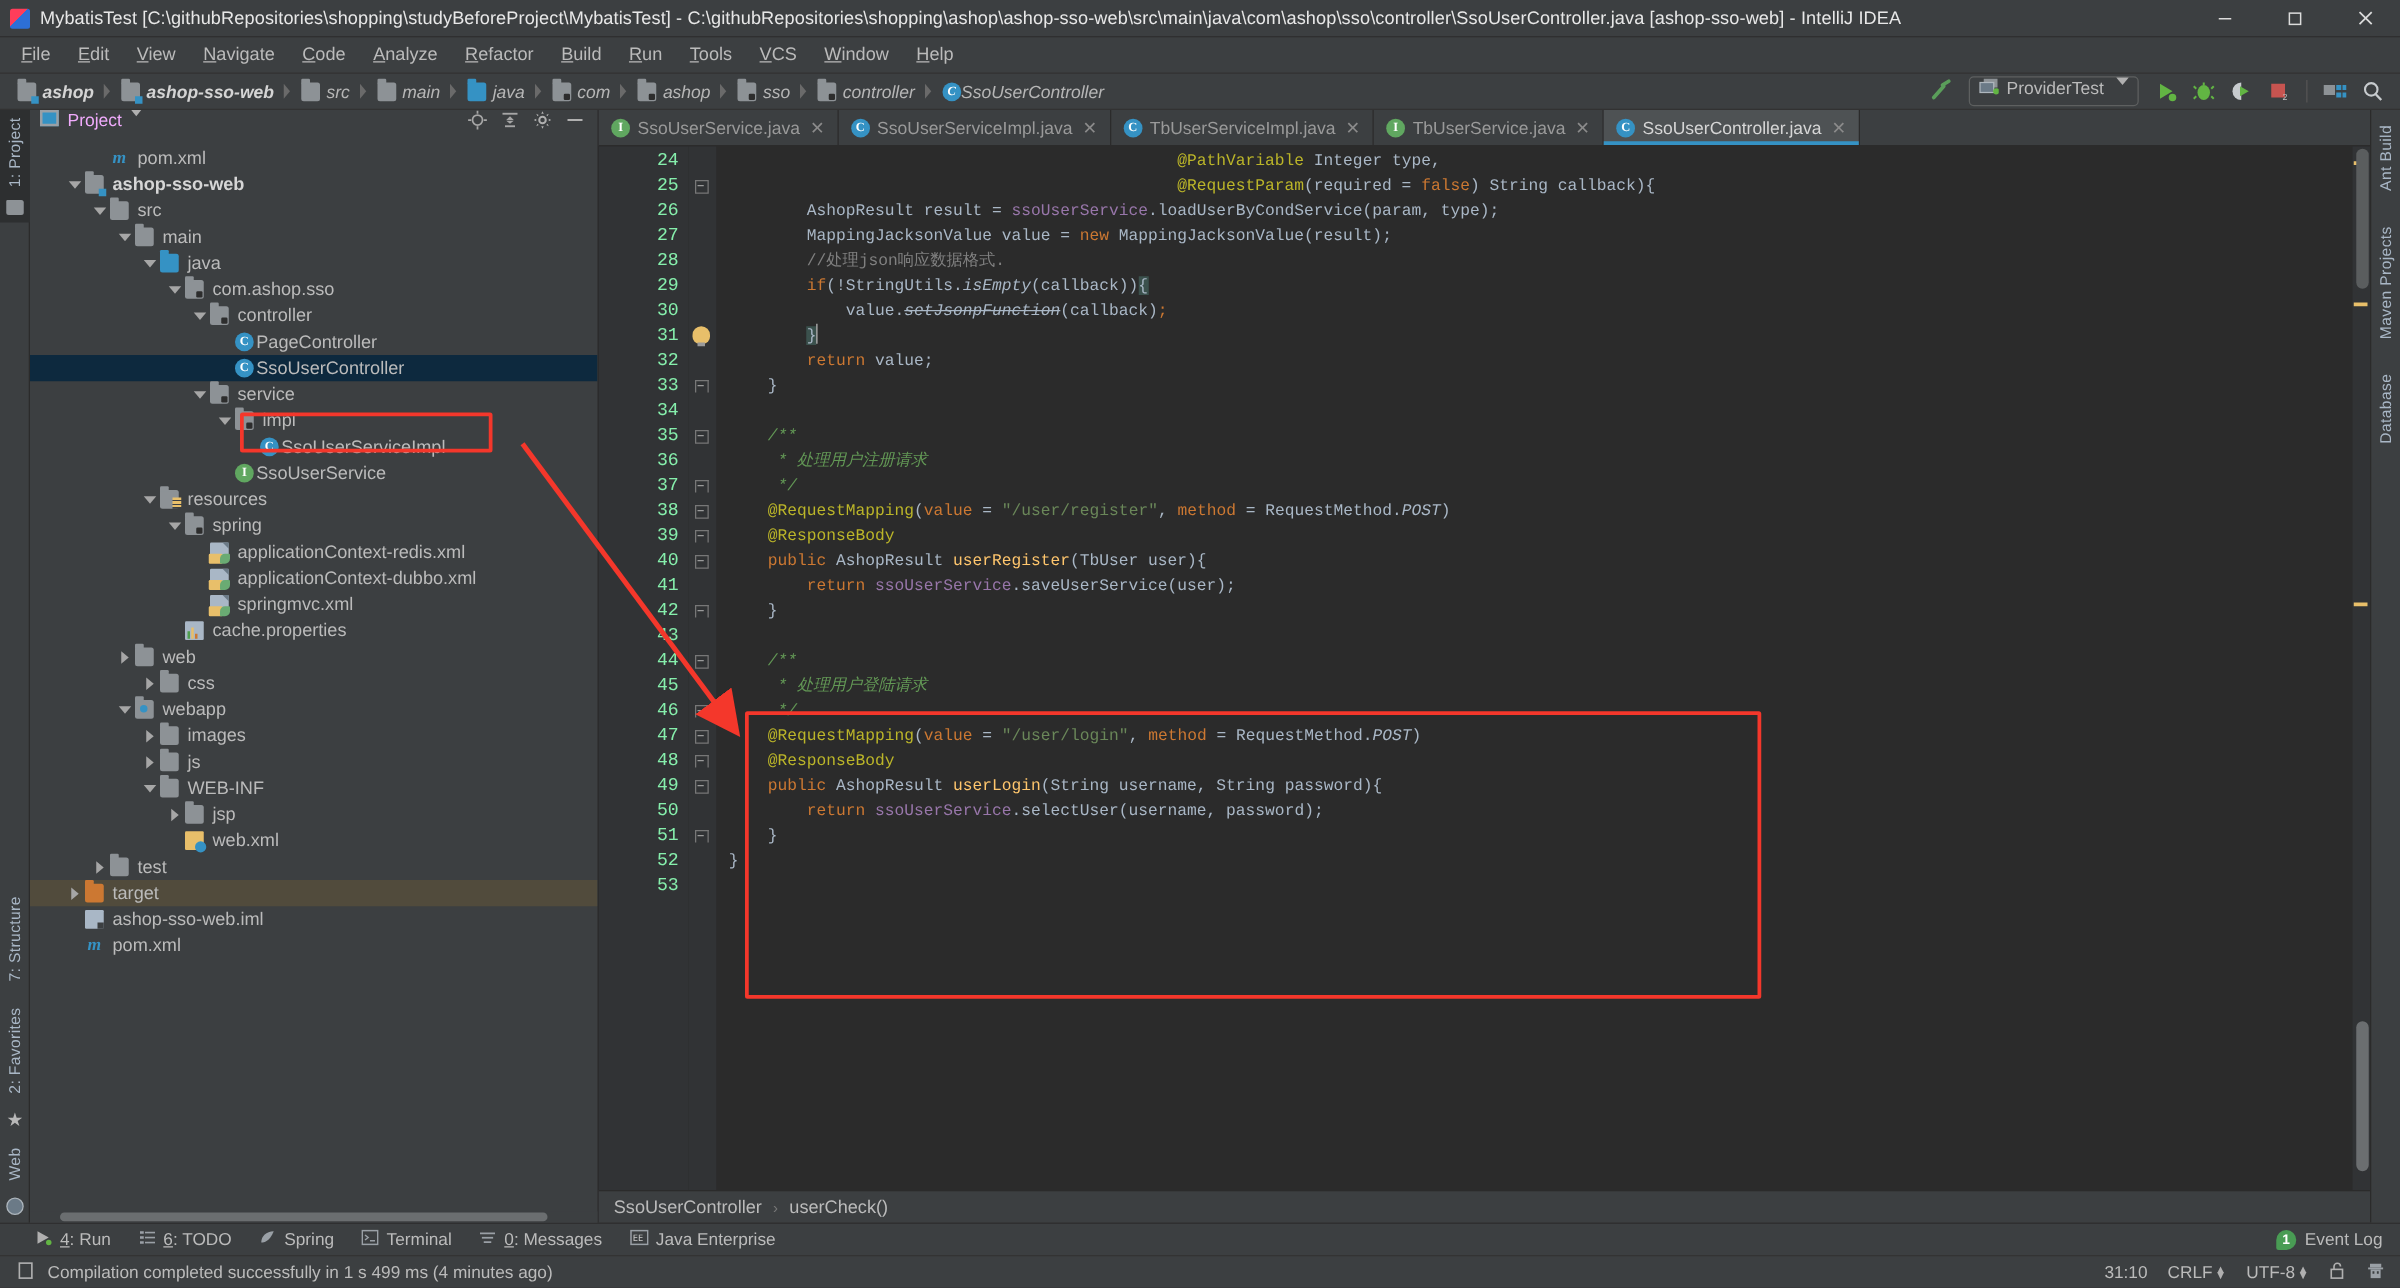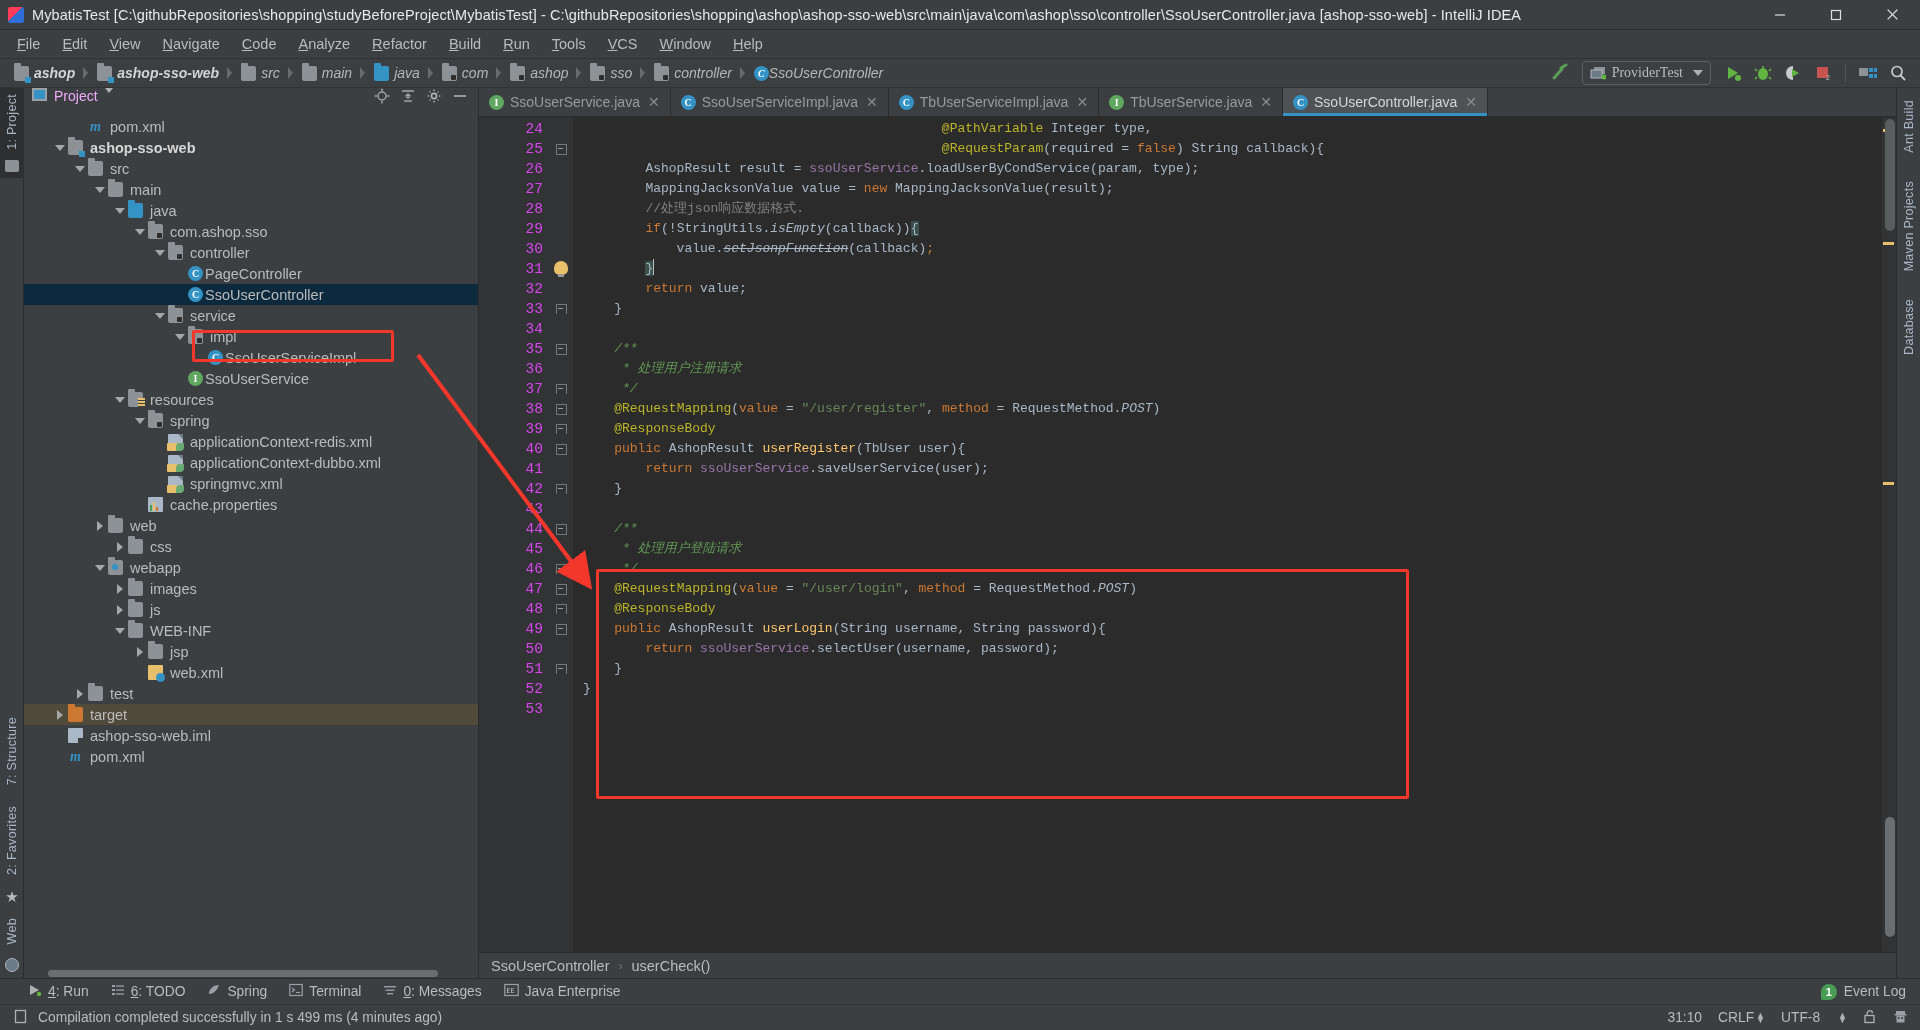--- a/index.html
+++ b/index.html
@@ -66,8 +66,8 @@
   .navbar .right { margin-left: auto; display: flex; align-items: center; padding-right: 8px; gap: 2px; }
   .tb-btn { width: 28px; height: 26px; display: flex; align-items: center; justify-content: center; }
   .runcfg {
-    display: flex; align-items: center; gap: 6px; height: 24px; padding: 0 7px;
-    border: 1px solid #5e6060; border-radius: 4px; color: #bbb; font-size: 14px; margin: 0 6px; font-family: Liberation Serif, serif;
+    display: flex; align-items: flex-start; gap: 6px; height: 24px; padding: 0 7px;
+    border: 1px solid #5e6060; border-radius: 4px; color: #bbb; font-size: 14px; margin: 0 6px;
   }
   .runcfg .chev { width:0;height:0;border-left:5px solid transparent;border-right:5px solid transparent;border-top:6px solid #b0b0b0;margin-left:4px;}
   .vsep { width: 1px; height: 18px; background: #555; margin: 0 6px; }

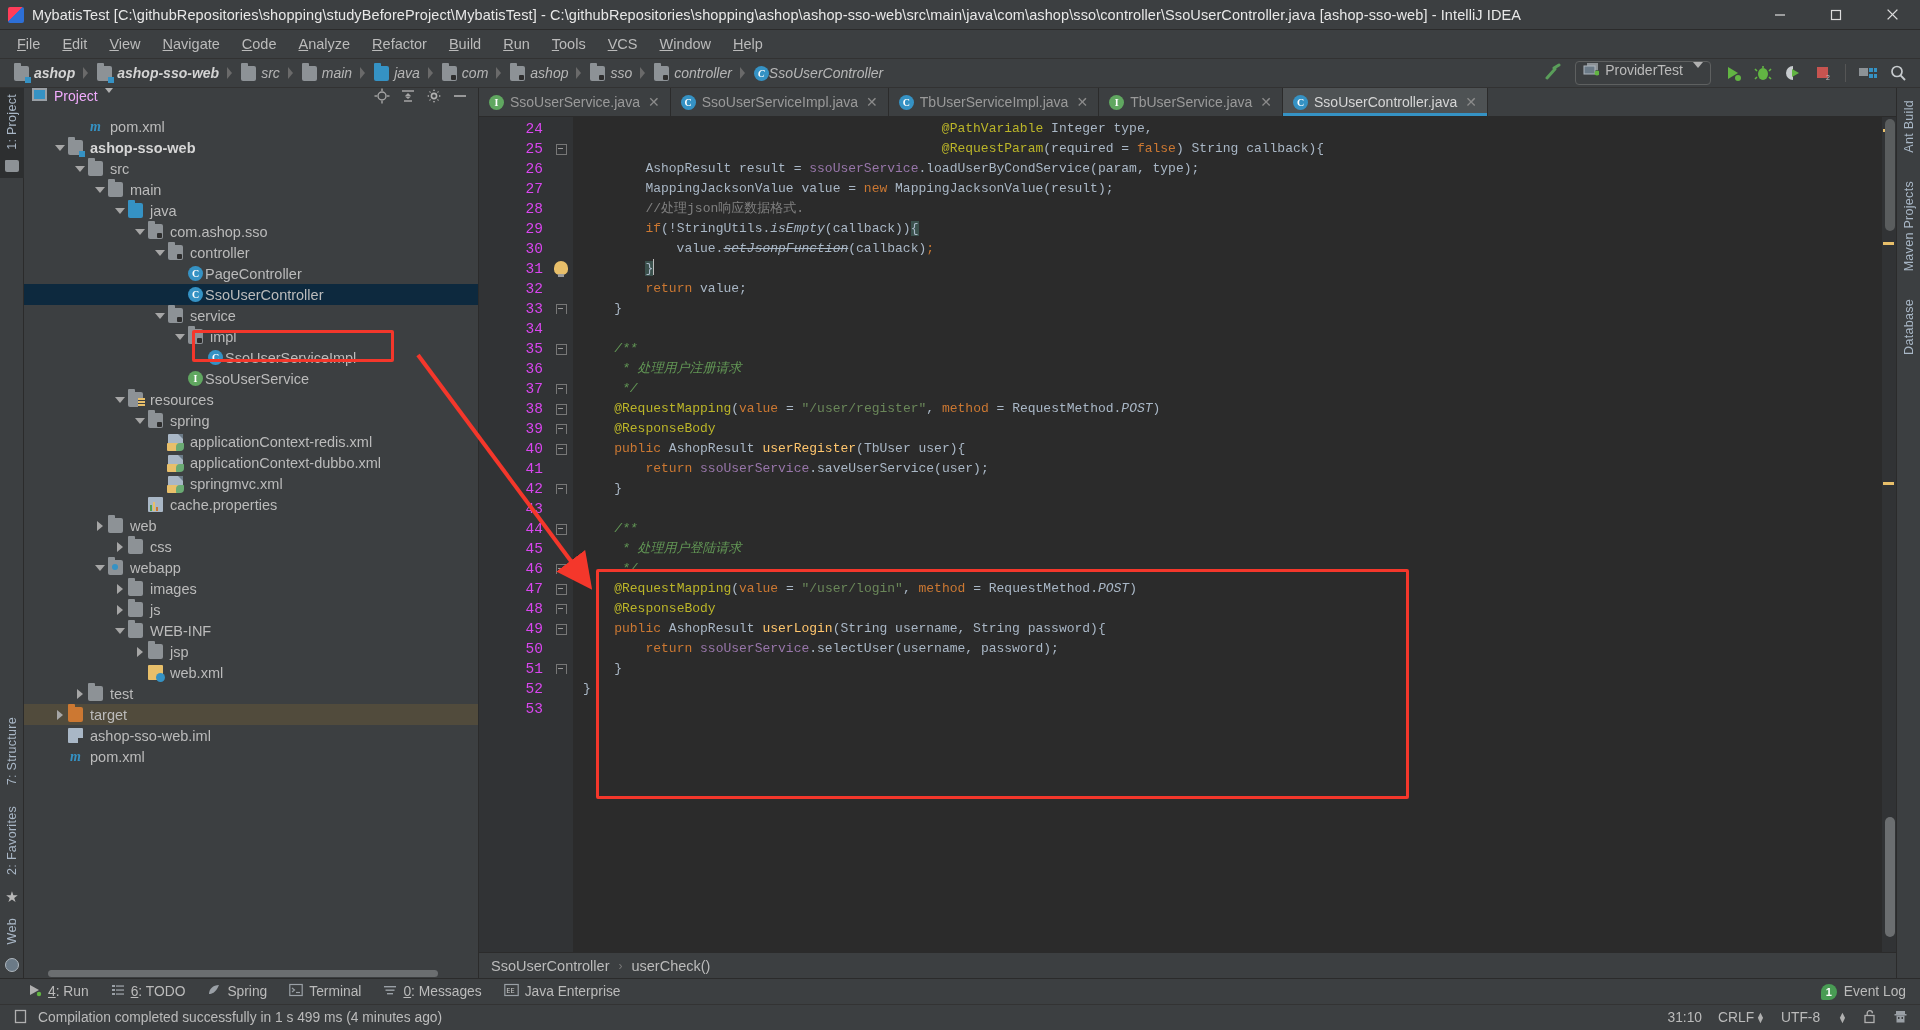--- a/index.html
+++ b/index.html
@@ -139,7 +139,7 @@
 
   .codearea { flex: 1; display: flex; min-height: 0; position: relative; overflow: hidden; background: #2b2b2b;}
   .gutter { width: 72px; background: #313335; flex: none; position: relative; padding-top: 2px;}
-  .gutter .ln { height: 20px; line-height: 20px; text-align: right; padding-right: 8px; color: #d946ef;
+  .gutter .ln { height: 20px; line-height: 20px; text-align: right; padding-right: 8px; color: #86efac;
      font-family: "Liberation Mono", monospace; font-size: 14.5px;}
   .foldcol { width: 22px; background: #313335; flex: none; position: relative; padding-top:2px;}
   .foldcol .fm { height: 20px; position: relative; }

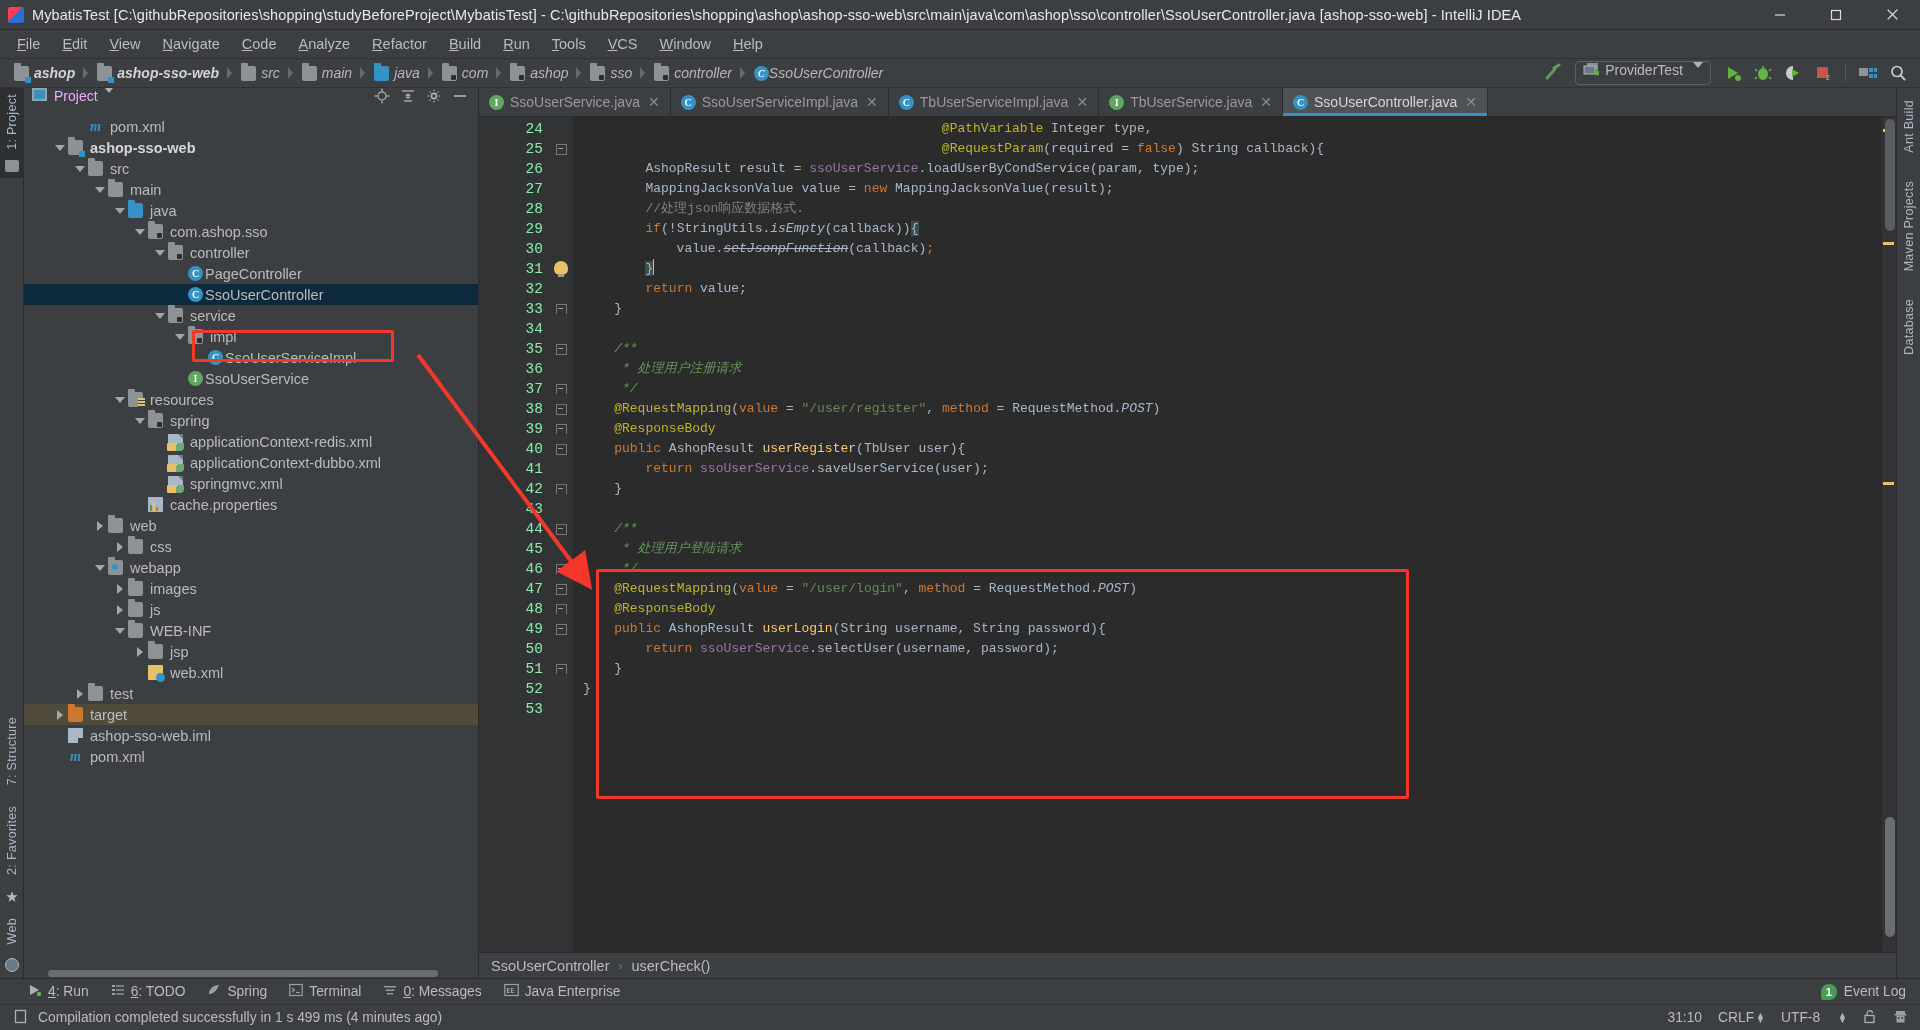--- a/index.html
+++ b/index.html
@@ -833,7 +833,7 @@
             <span>▼</span>
           </span>
       </span>
-      <span style="display:flex;align-items:center;gap:16px;">
+      <span style="display:flex;align-items:center;">
         <span>UTF-8</span>
         <span class="spin">
             <span>▲</span>

